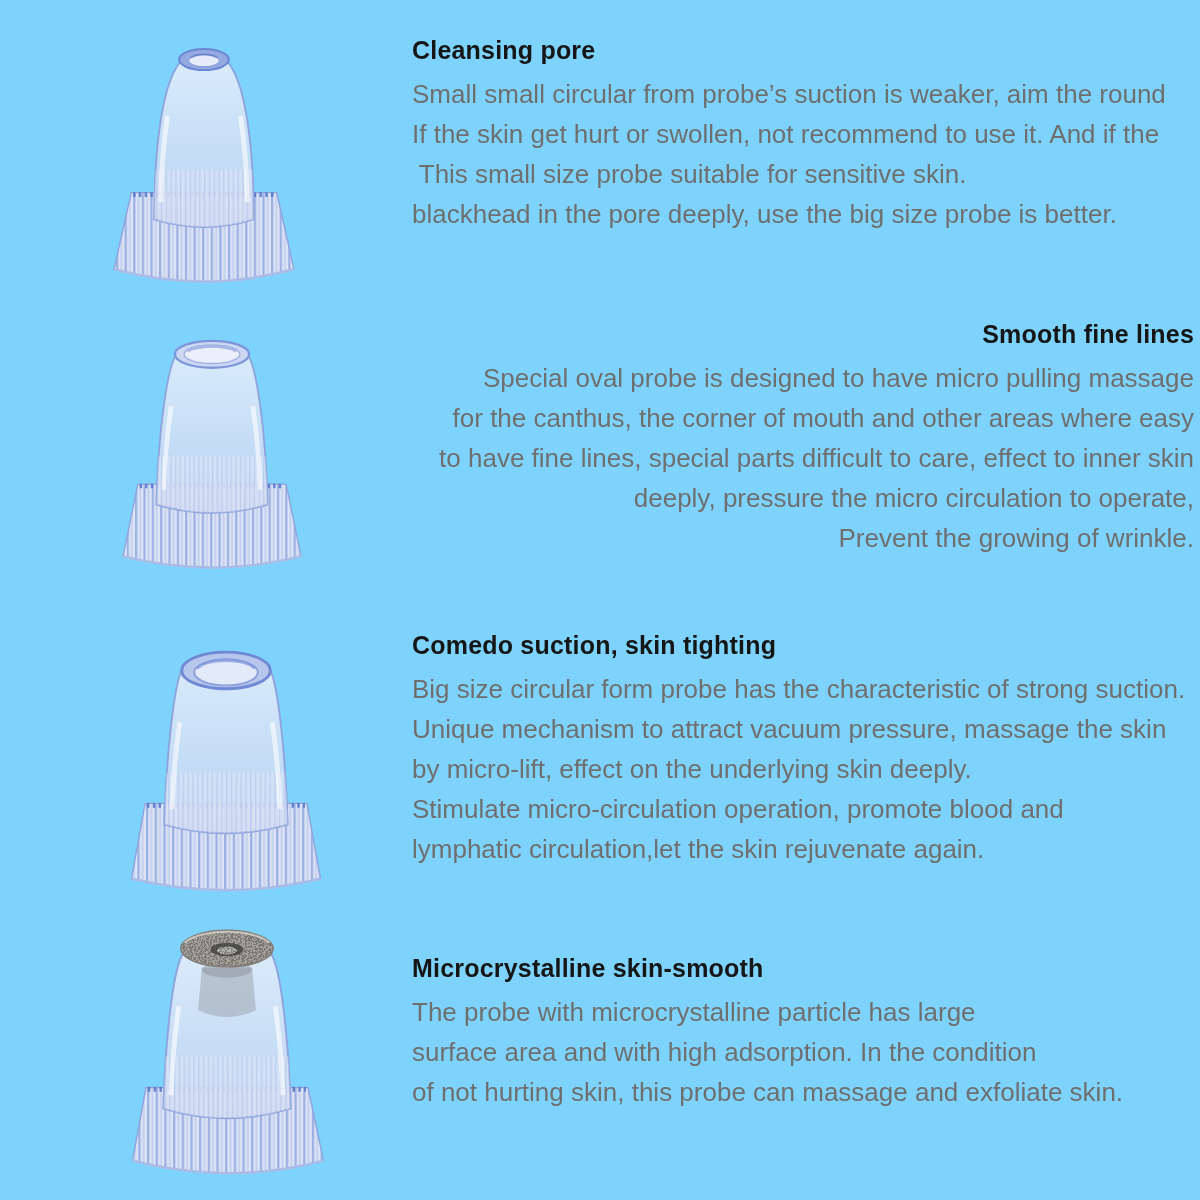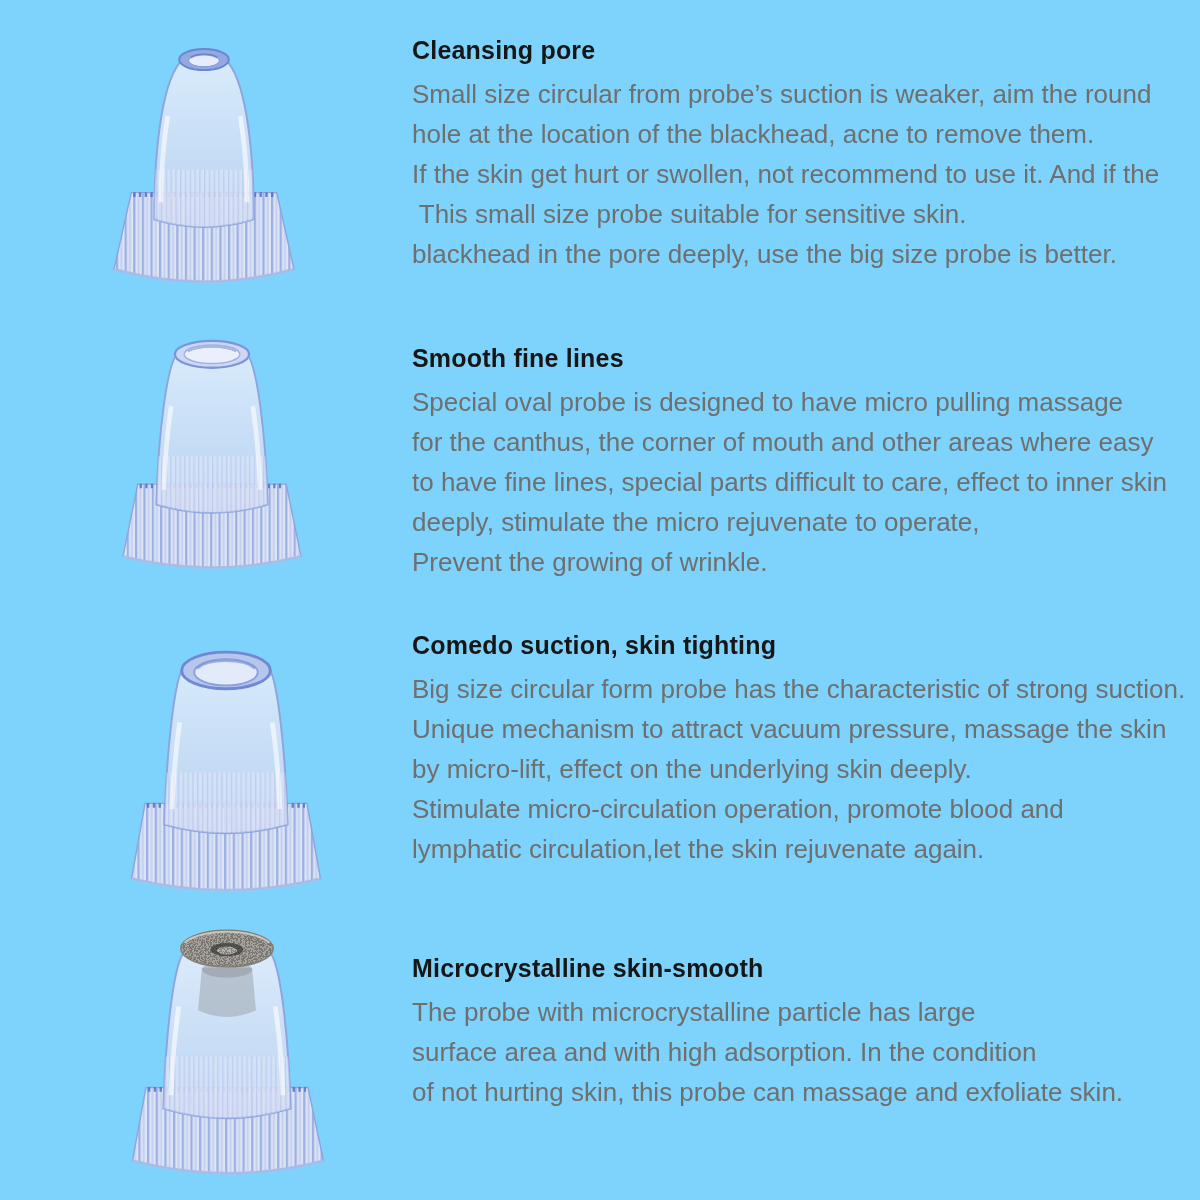--- a/index.html
+++ b/index.html
@@ -184,7 +184,7 @@
 
   <section class="txt s1">
     <h2>Cleansing pore</h2>
-    <p class="line">Small size circular from probe’s suction is weaker, aim the round</p>
+    <p class="line">Small small circular from probe’s suction is weaker, aim the round</p>
     <p class="line">hole at the location of the blackhead, acne to remove them.</p>
     <p class="line">If the skin get hurt or swollen, not recommend to use it. And if the</p>
     <p class="line"> This small size probe suitable for sensitive skin.</p>

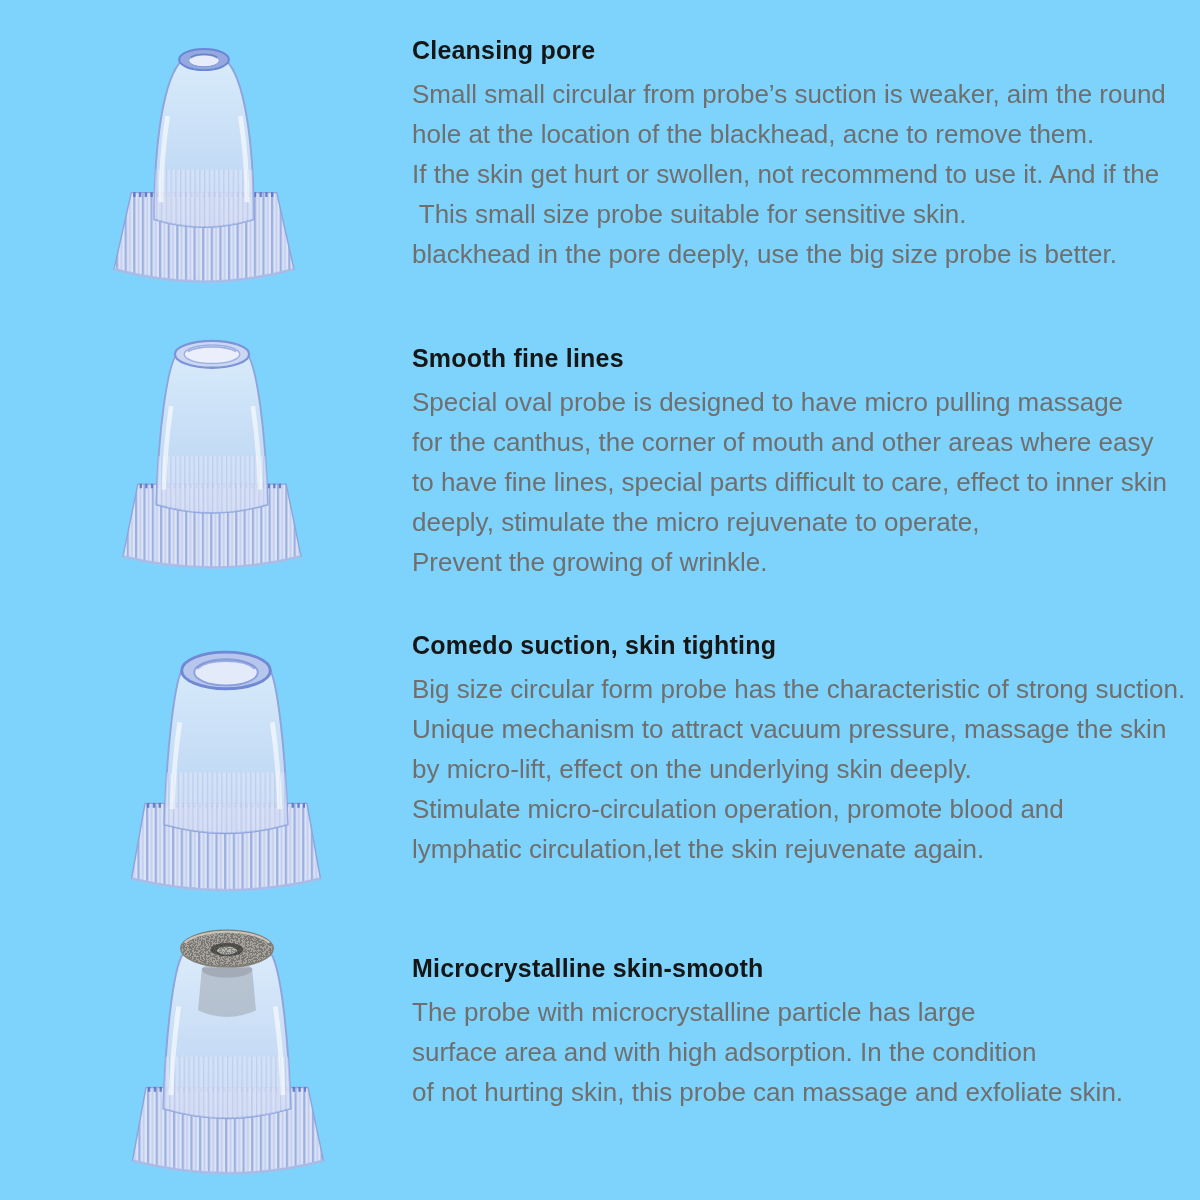--- a/index.html
+++ b/index.html
@@ -185,7 +185,6 @@
   <section class="txt s1">
     <h2>Cleansing pore</h2>
     <p class="line">Small small circular from probe’s suction is weaker, aim the round</p>
-    <p class="line">hole at the location of the blackhead, acne to remove them.</p>
     <p class="line">If the skin get hurt or swollen, not recommend to use it. And if the</p>
     <p class="line"> This small size probe suitable for sensitive skin.</p>
     <p class="line">blackhead in the pore deeply, use the big size probe is better.</p>

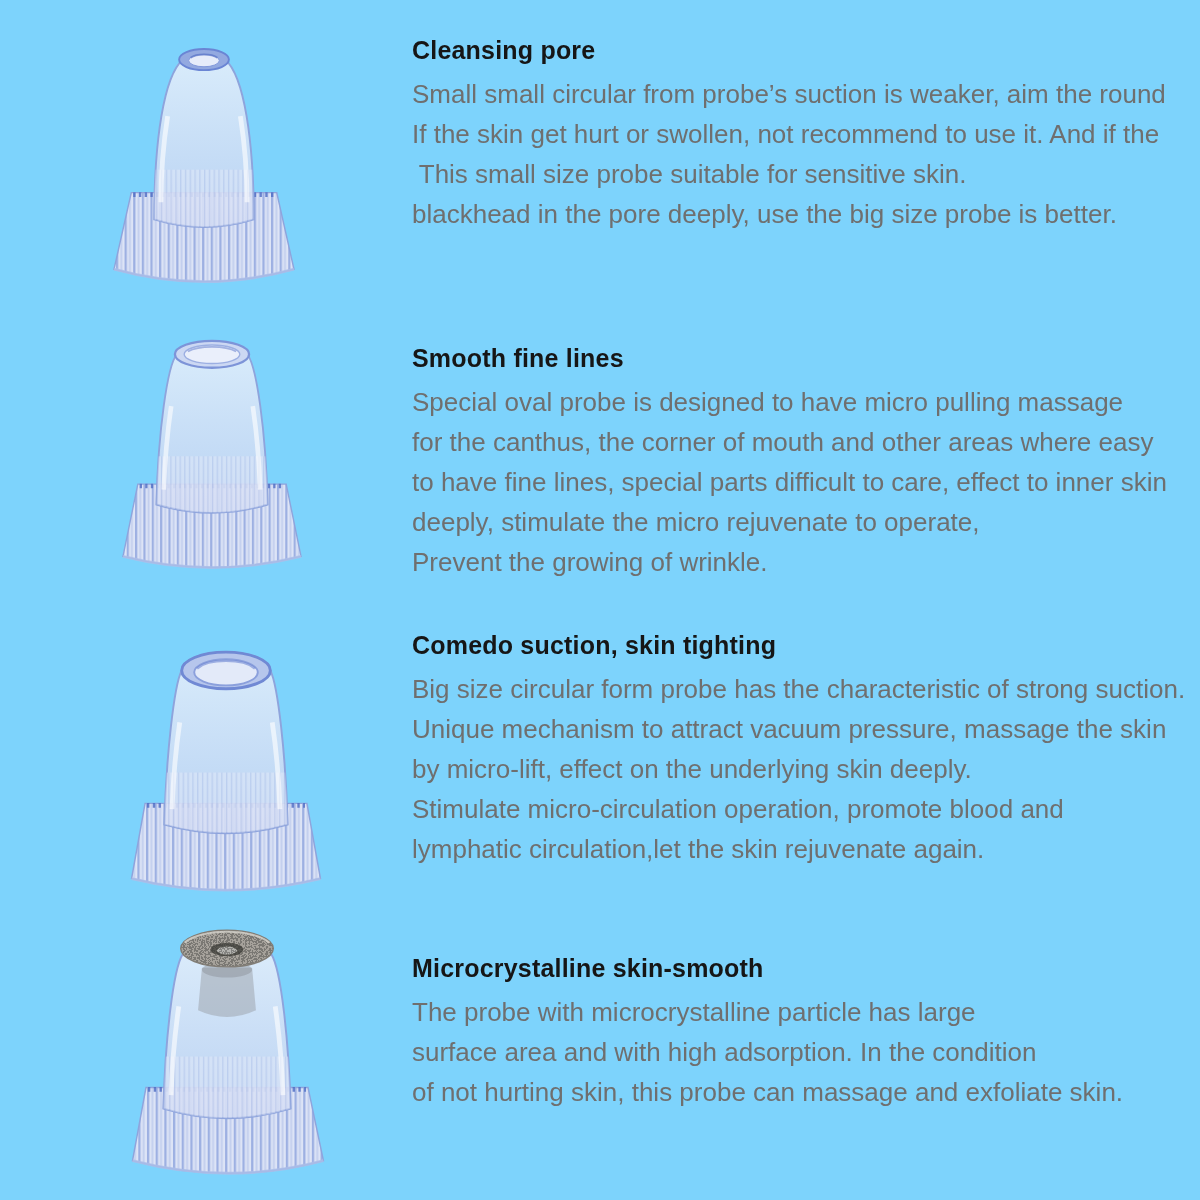--- a/index.html
+++ b/index.html
@@ -40,7 +40,7 @@
       white-space: pre;
     }
     .s1 { top: 30px; }
-    .s2 { top: 338px; }
+    .s2 { top: 314px; text-align: right; }
     .s3 { top: 625px; }
     .s4 { top: 948px; }
     

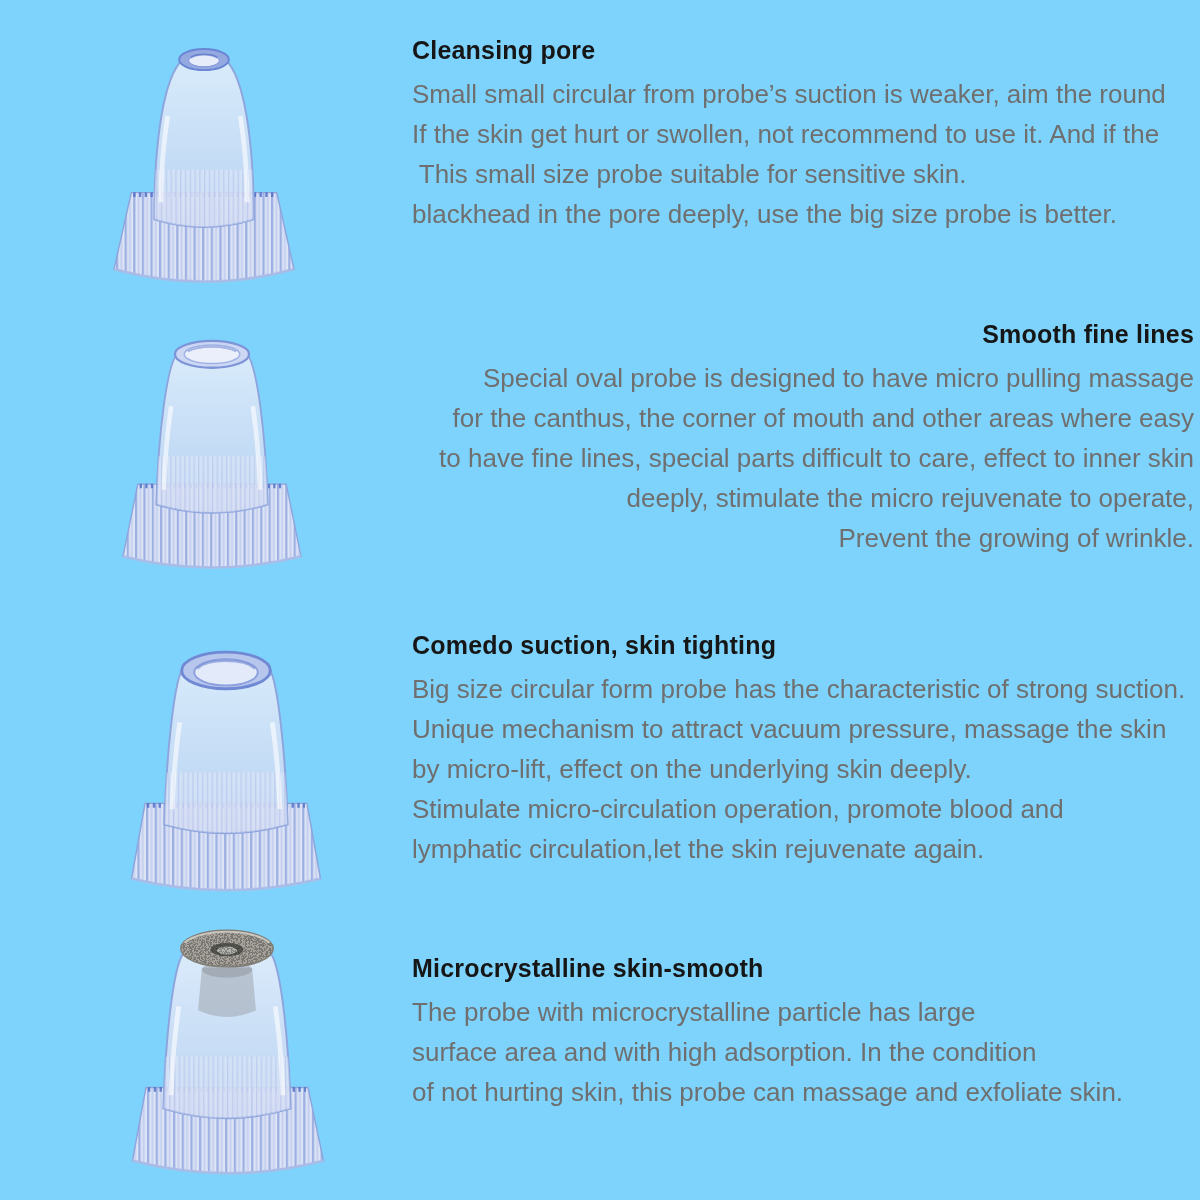--- a/index.html
+++ b/index.html
@@ -195,7 +195,7 @@
     <p class="line">Special oval probe is designed to have micro pulling massage</p>
     <p class="line">for the canthus, the corner of mouth and other areas where easy</p>
     <p class="line">to have fine lines, special parts difficult to care, effect to inner skin</p>
-    <p class="line">deeply, stimulate the micro rejuvenate to operate,</p>
+    <p class="line">deeply, pressure the micro circulation to operate,</p>
     <p class="line">Prevent the growing of wrinkle.</p>
   </section>
 

